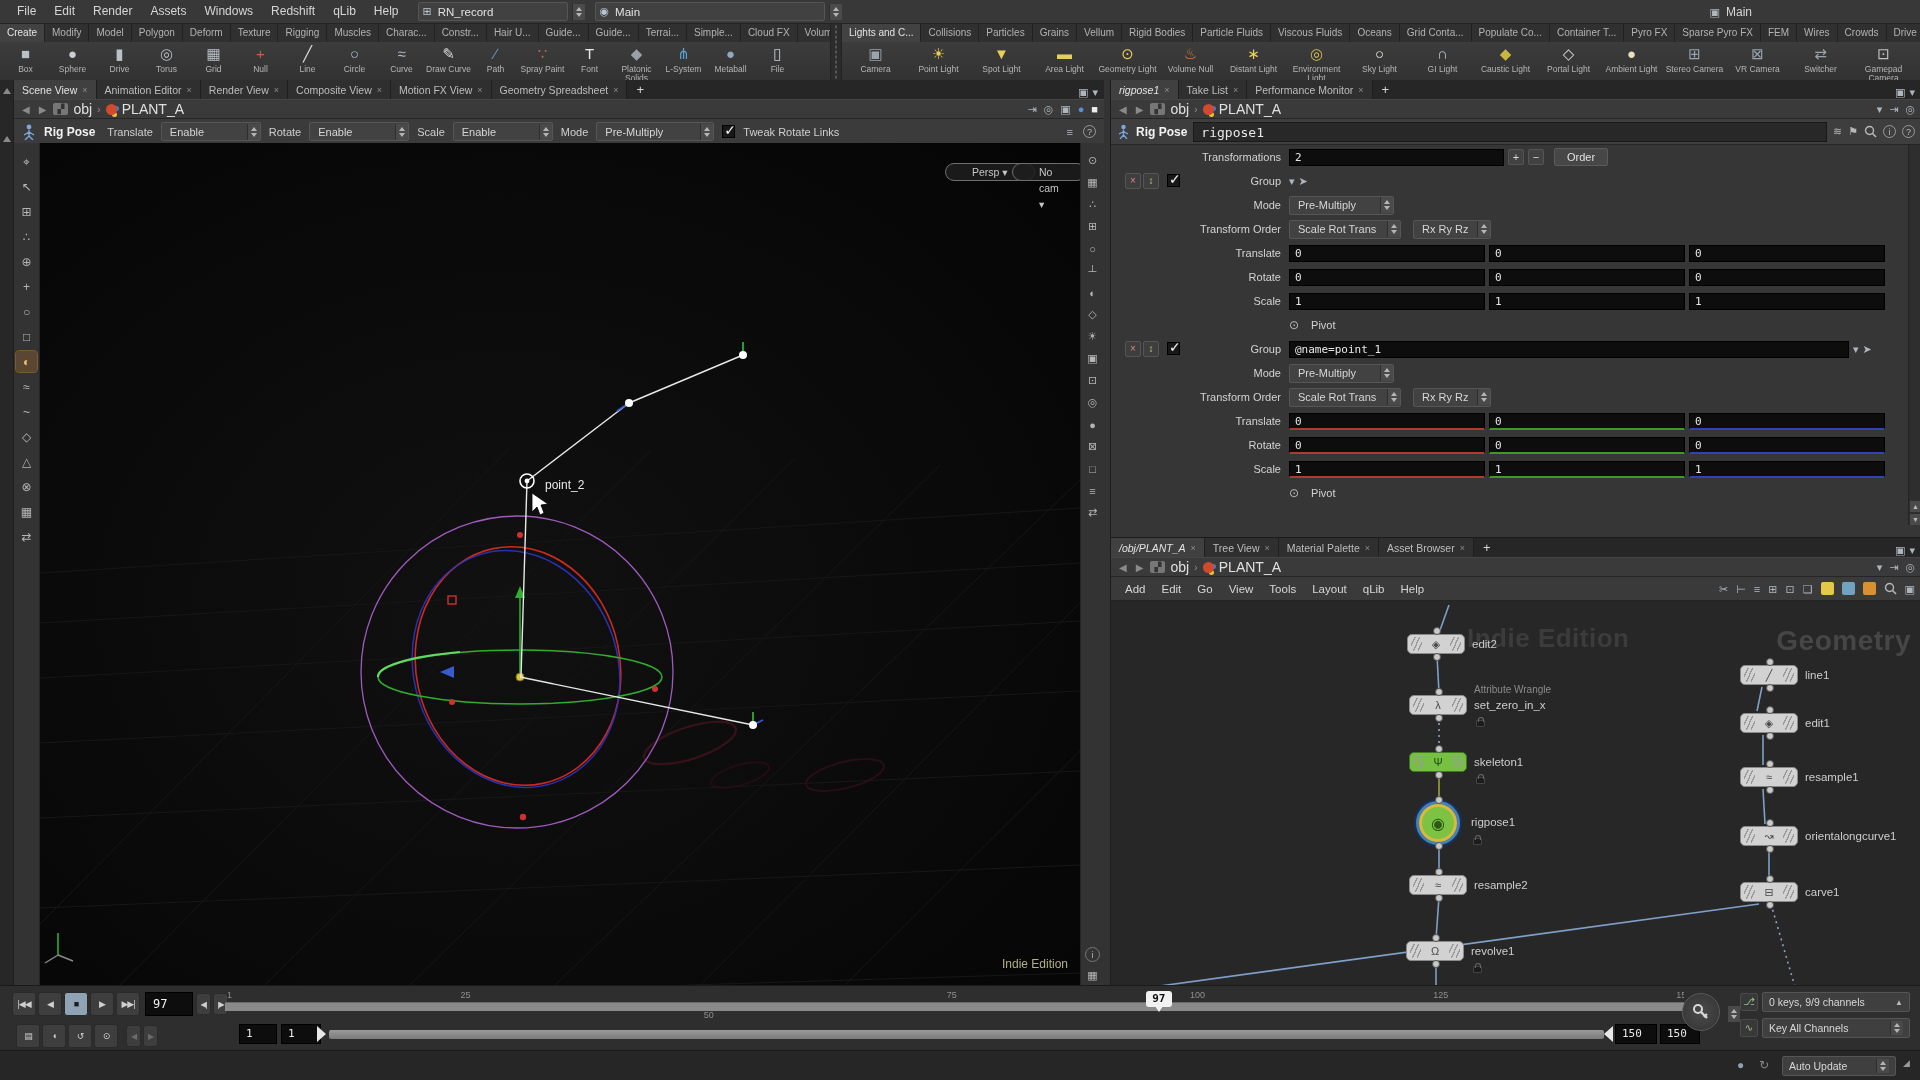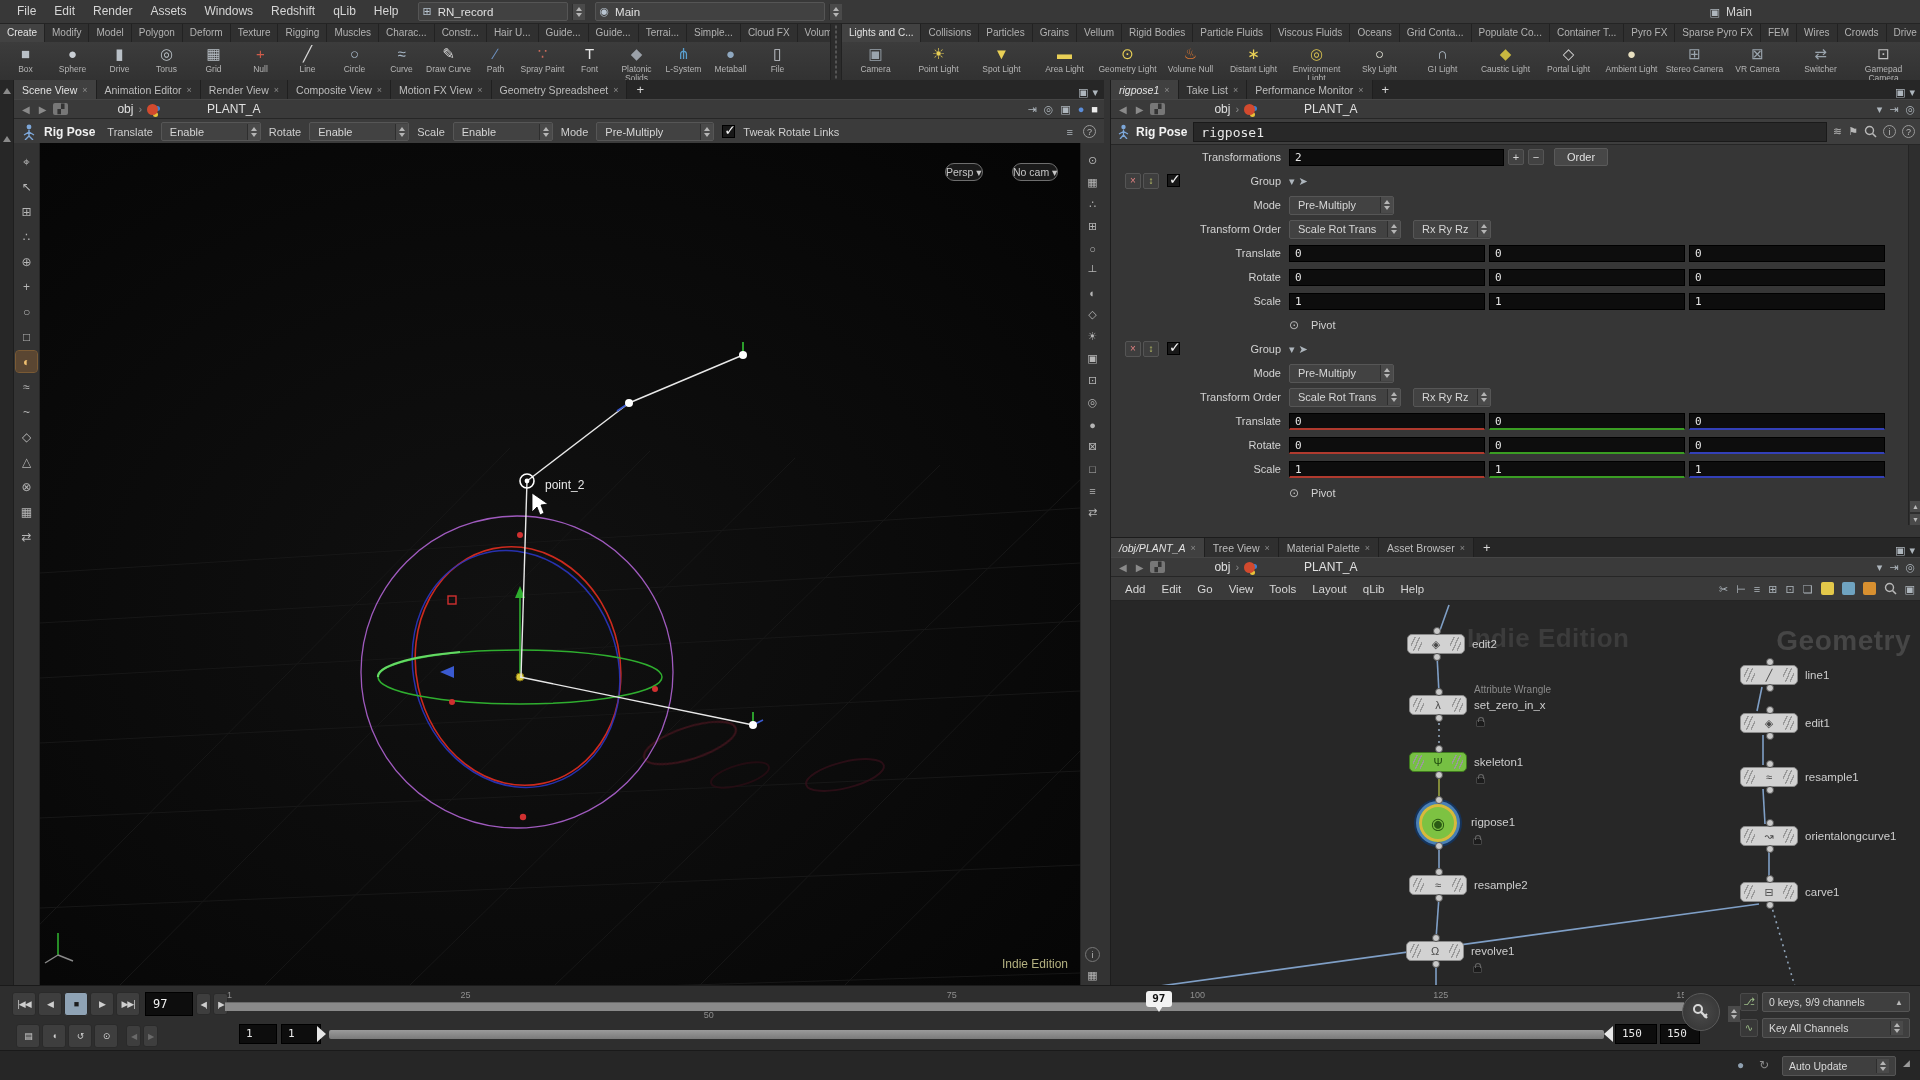--- a/index.html
+++ b/index.html
@@ -47,7 +47,7 @@
 .pathbar{display:flex;align-items:center;height:20px;background:#3a3a3a;border-top:1px solid #454545;border-bottom:1px solid #262626;padding:0 6px;gap:5px;}
 .navarrow{color:#8a8a8a;font-size:10px;padding:0 2px;}
 .clapper{width:15px;height:12px;background:#777;border-radius:2px;color:#333;font-size:9px;line-height:12px;text-align:center;}
-.crumb{font-size:12px;color:#e0e0e0;margin-left:44px;}
+.crumb{font-size:14px;color:#e0e0e0;}
 .crumb-sep{color:#8a8a8a;font-size:11px;}
 .palette{width:11px;height:11px;border-radius:50%;background:#d24a2e;box-shadow:5px -1px 0 -3px #3c7fd0,3px 5px 0 -3px #e8c23a;}
 .pathbar .right{margin-left:auto;display:flex;align-items:center;gap:7px;color:#9fb4c7;}

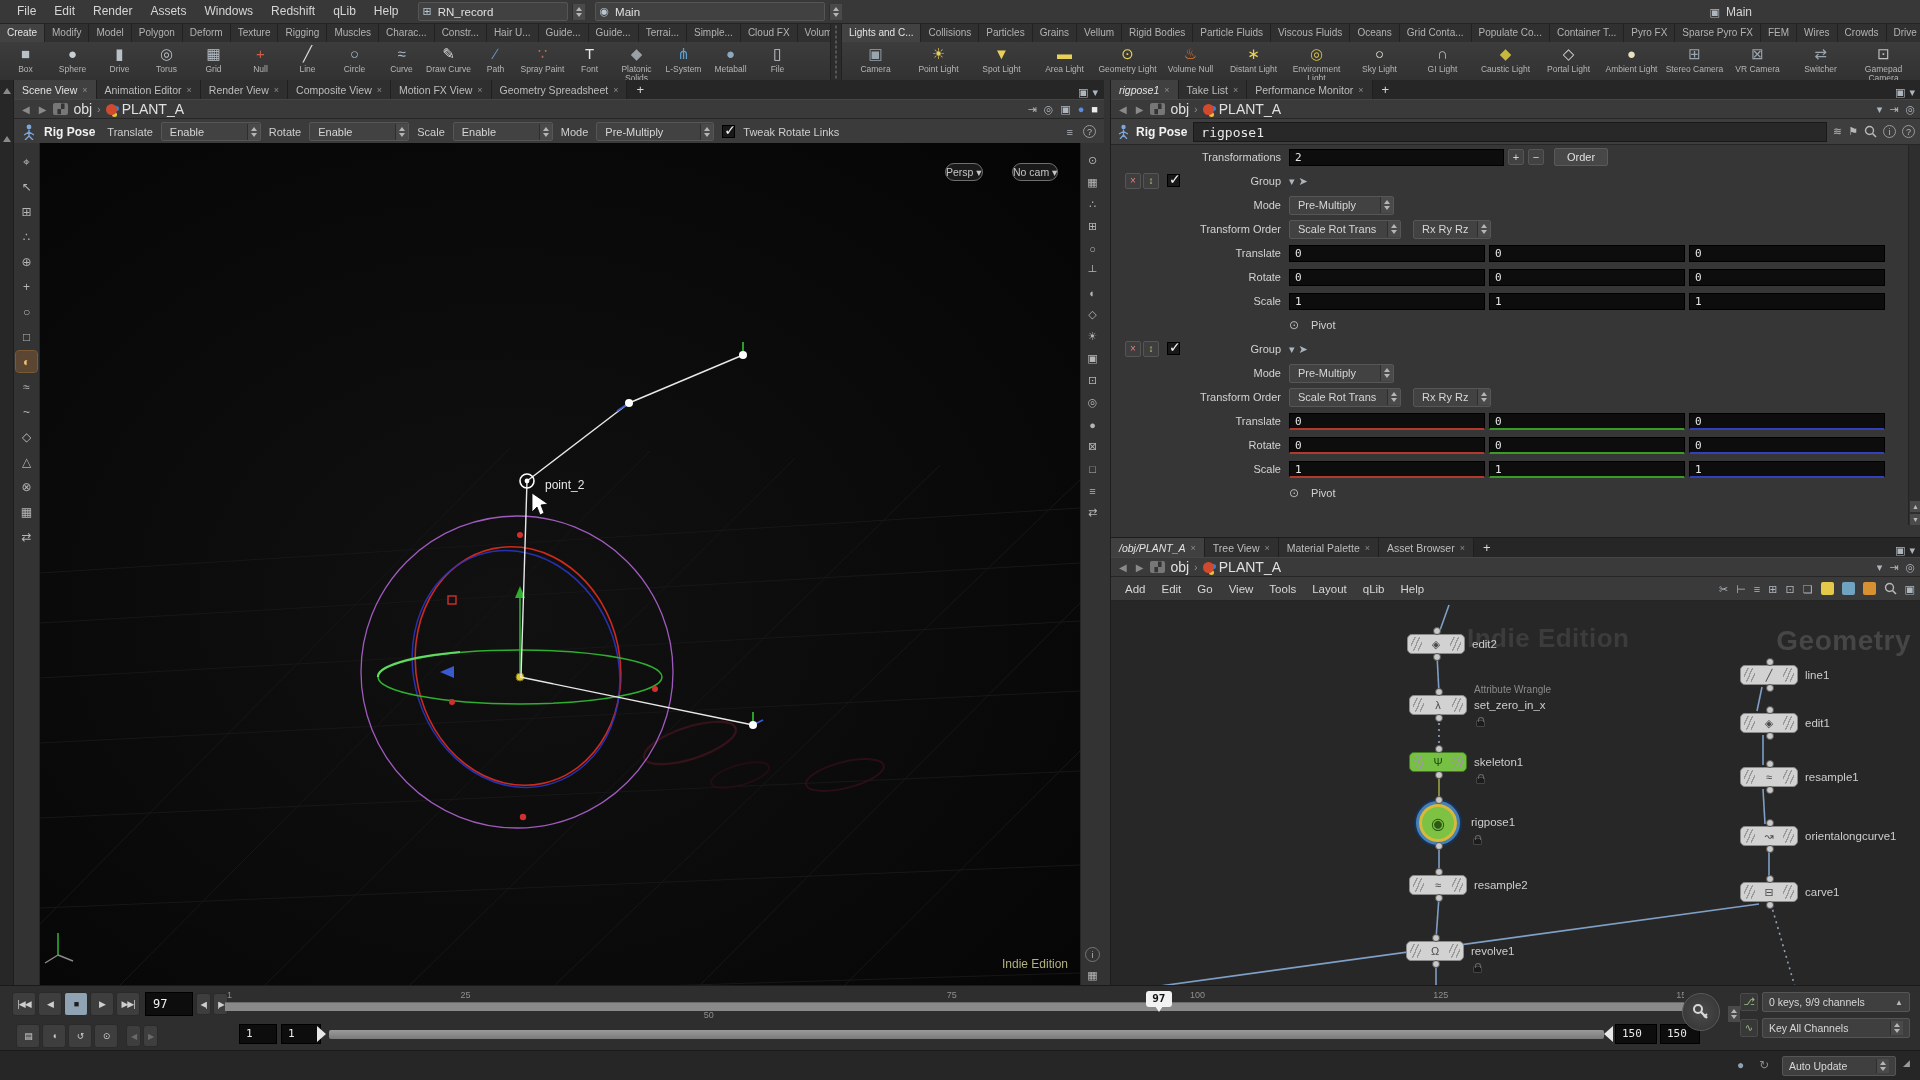--- a/index.html
+++ b/index.html
@@ -71,7 +71,7 @@
 #vstrip-right .vtool{width:19px;height:19px;font-size:11px;}
 .vstrip .spacer{flex:1;}
 #viewport{position:absolute;left:26px;top:0;width:1040px;height:842px;background:#070707;overflow:hidden;}
-.pill{position:absolute;height:18px;border:1px solid #6e6e6e;border-radius:9px;background:rgba(30,30,30,.85);color:#c6c6c6;font-size:10.5px;line-height:16px;padding:0 0;}
+.pill{position:absolute;height:18px;border:1px solid #6e6e6e;border-radius:9px;background:rgba(30,30,30,.85);color:#c6c6c6;font-size:10.5px;line-height:16px;padding:0 26px;}
 #pill-persp{left:905px;top:20px;}
 #pill-cam{left:972px;top:20px;}
 #edition{position:absolute;right:12px;bottom:14px;color:#b3b080;font-size:12px;}

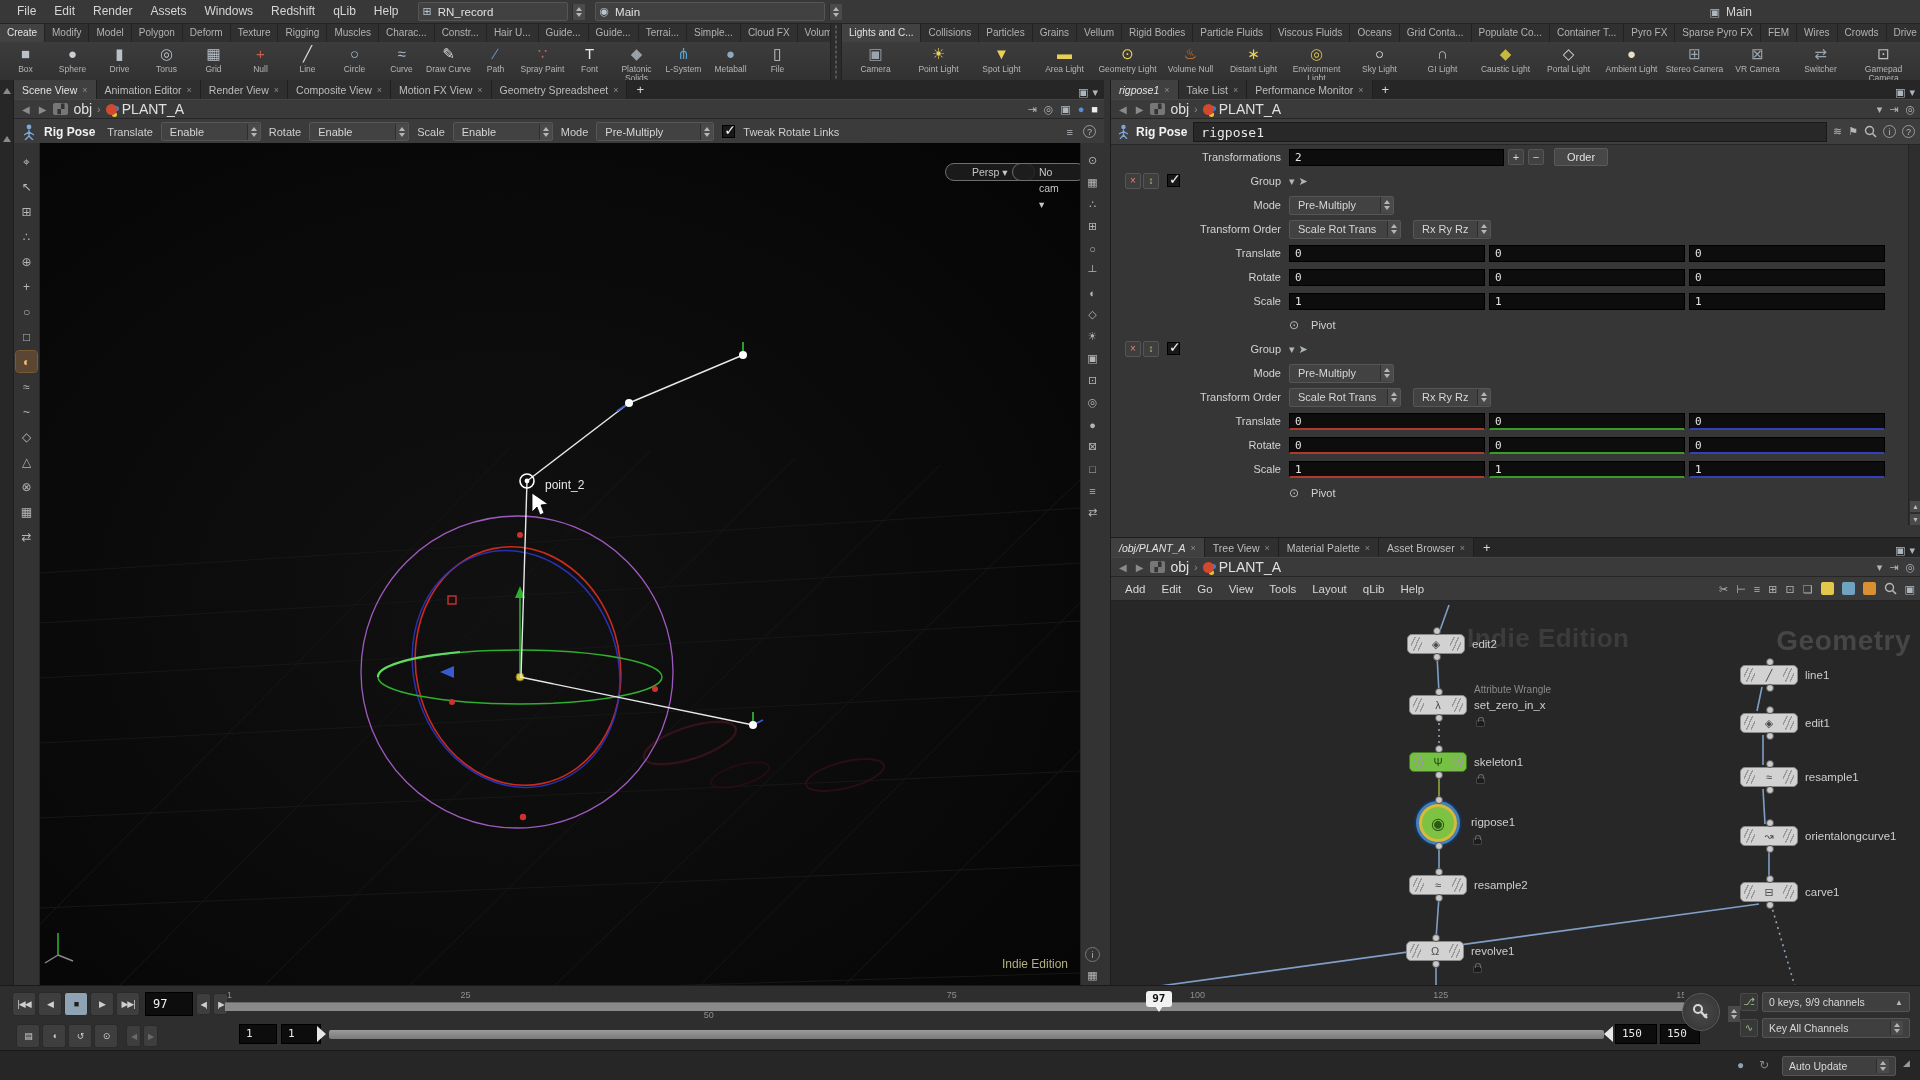--- a/index.html
+++ b/index.html
@@ -793,6 +793,7 @@
             <span class="gbtn s">↕</span>
             <span class="checkbox on"></span>
             <span class="plabel">Group</span>
+            <span class="pfld mono" style="width:560px;">@name=point_1</span>
             <span class="icn">▾</span>
             <span class="icn">➤</span>
           </div>

